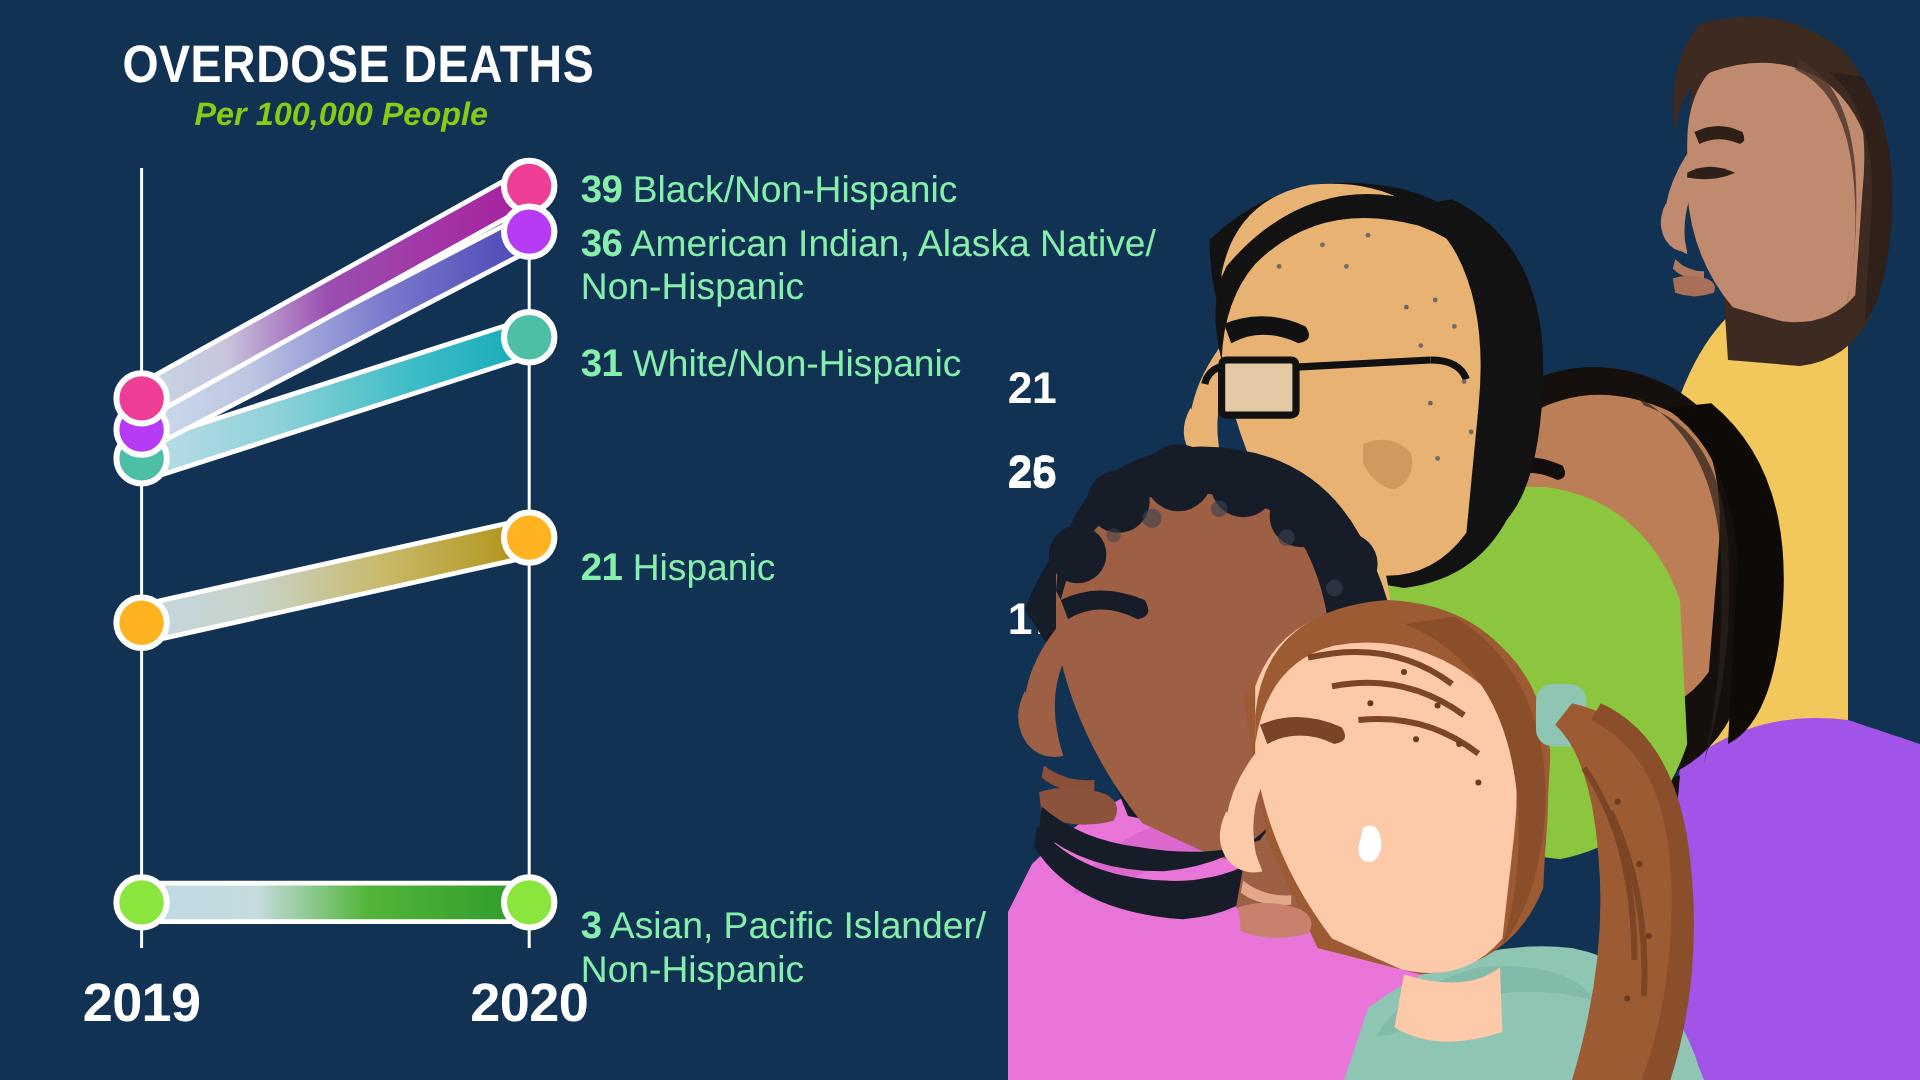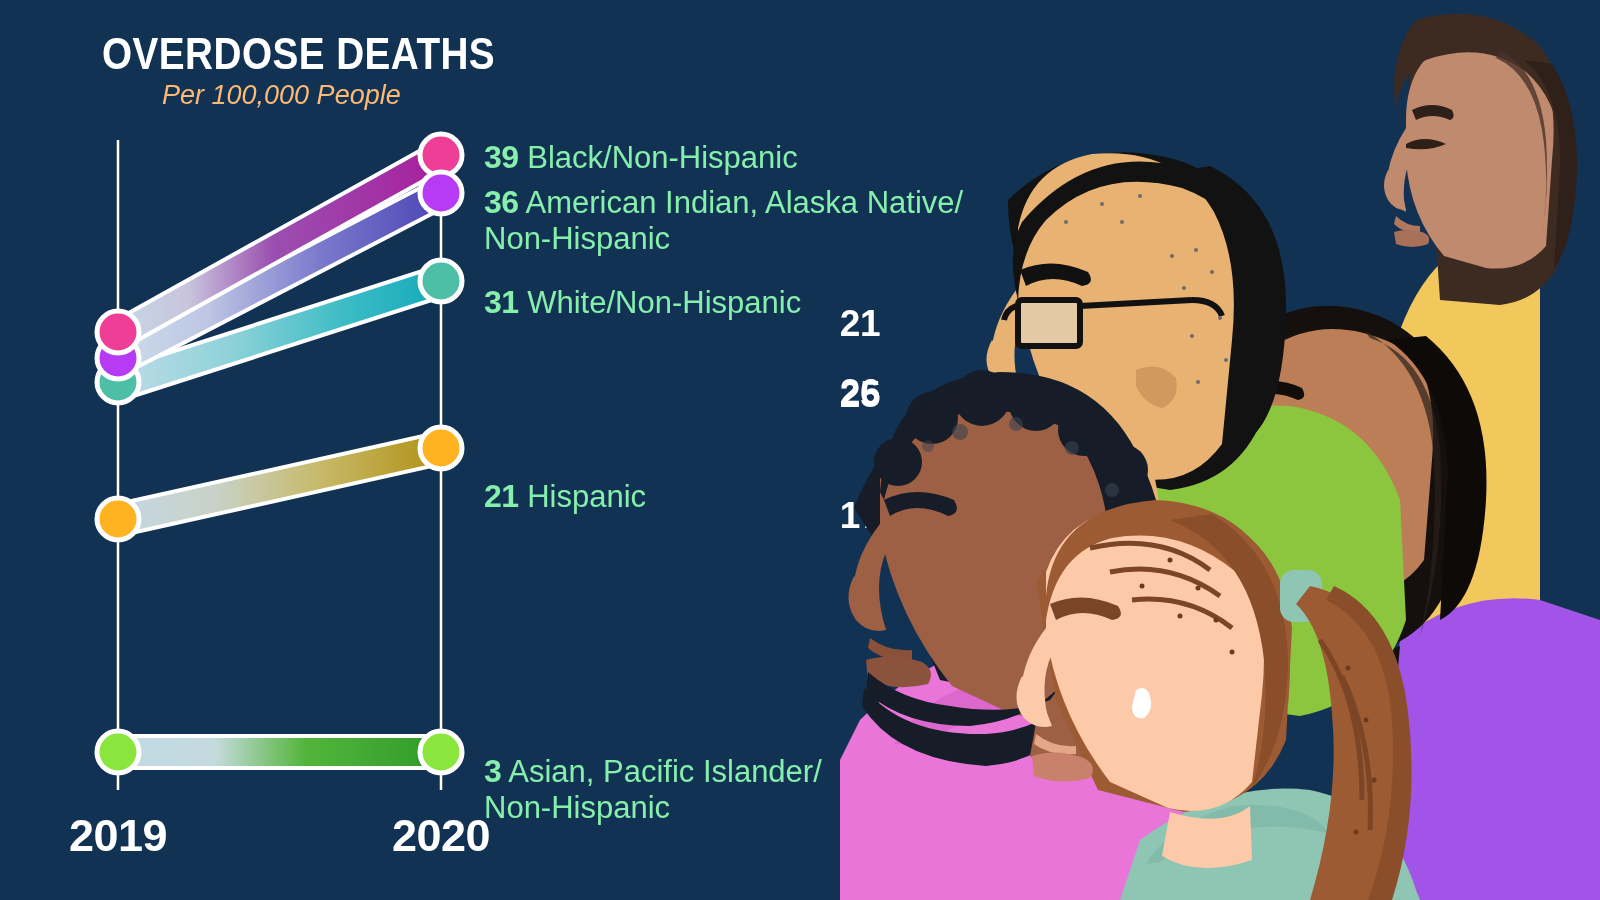--- a/index.html
+++ b/index.html
@@ -24,9 +24,9 @@
     font-stretch:condensed;
   }
   #chart-subtitle {
-    font-size:27px; font-style:italic; color:#fdba74;
+    font-size:27px; font-style:italic; color:#84cc16;
     margin-top:6px; margin-left:60px; line-height:1;
-    font-weight:400;
+    font-weight:700;
   }
 
   

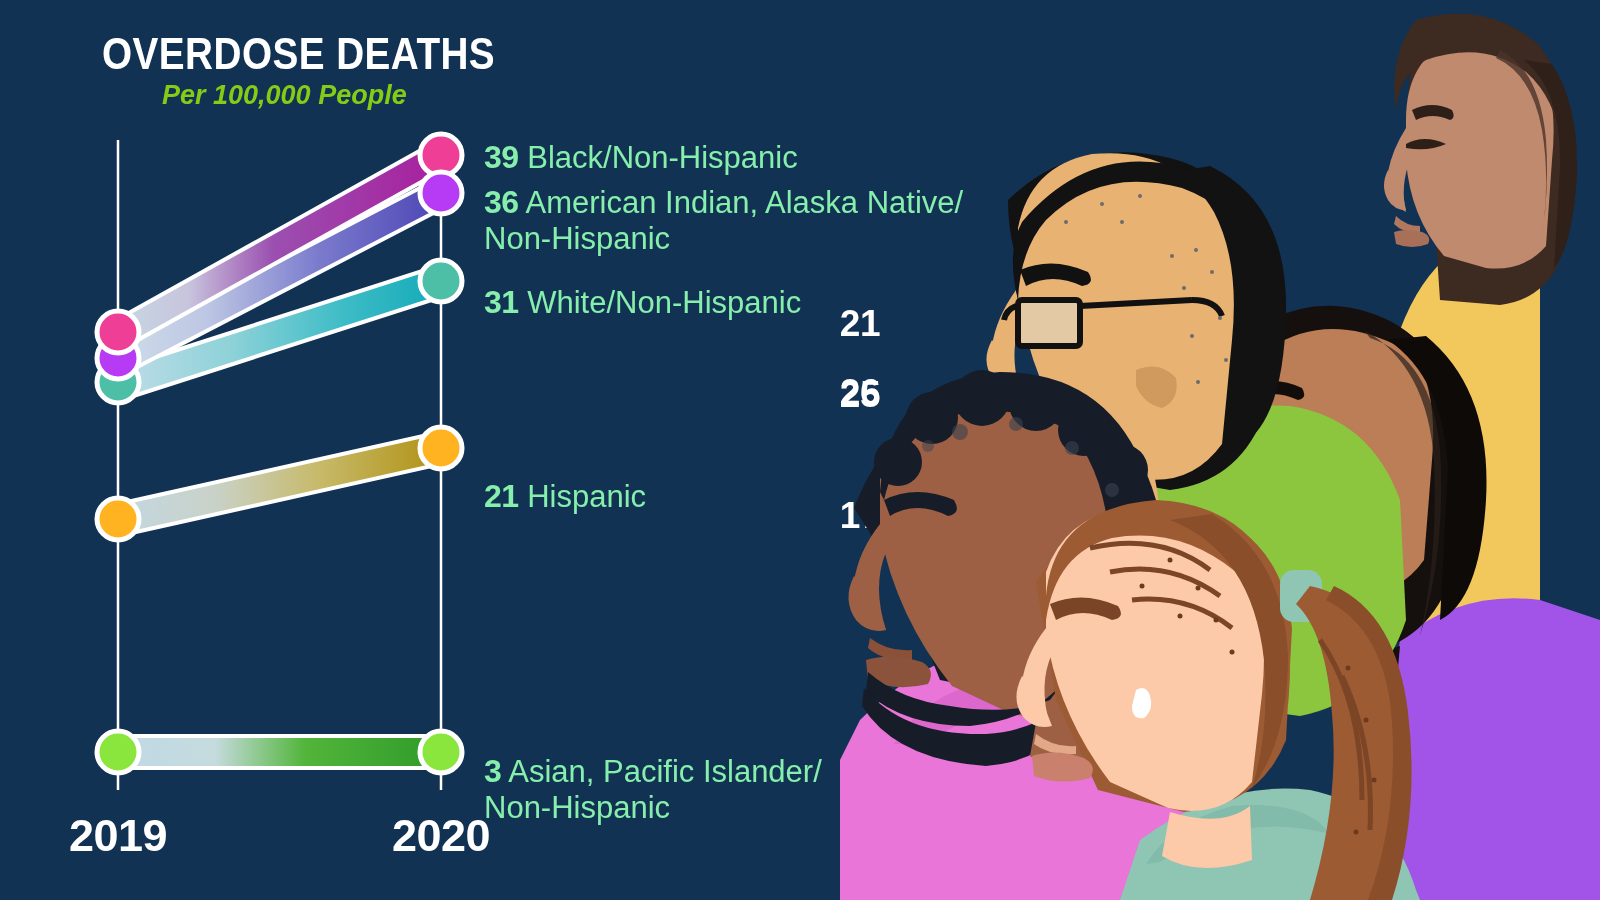--- a/index.html
+++ b/index.html
@@ -165,7 +165,7 @@
       <span class="val">31</span><span class="name"> </span><span class="name">White/Non-Hispanic</span>
     </div>
 
-    <div class="series-label" style="top:460px;text-align:right;">
+    <div class="series-label" style="top:436px;text-align:right;">
       <span class="val">21</span><span class="name"> </span><span class="name">Hispanic</span>
     </div>
 

